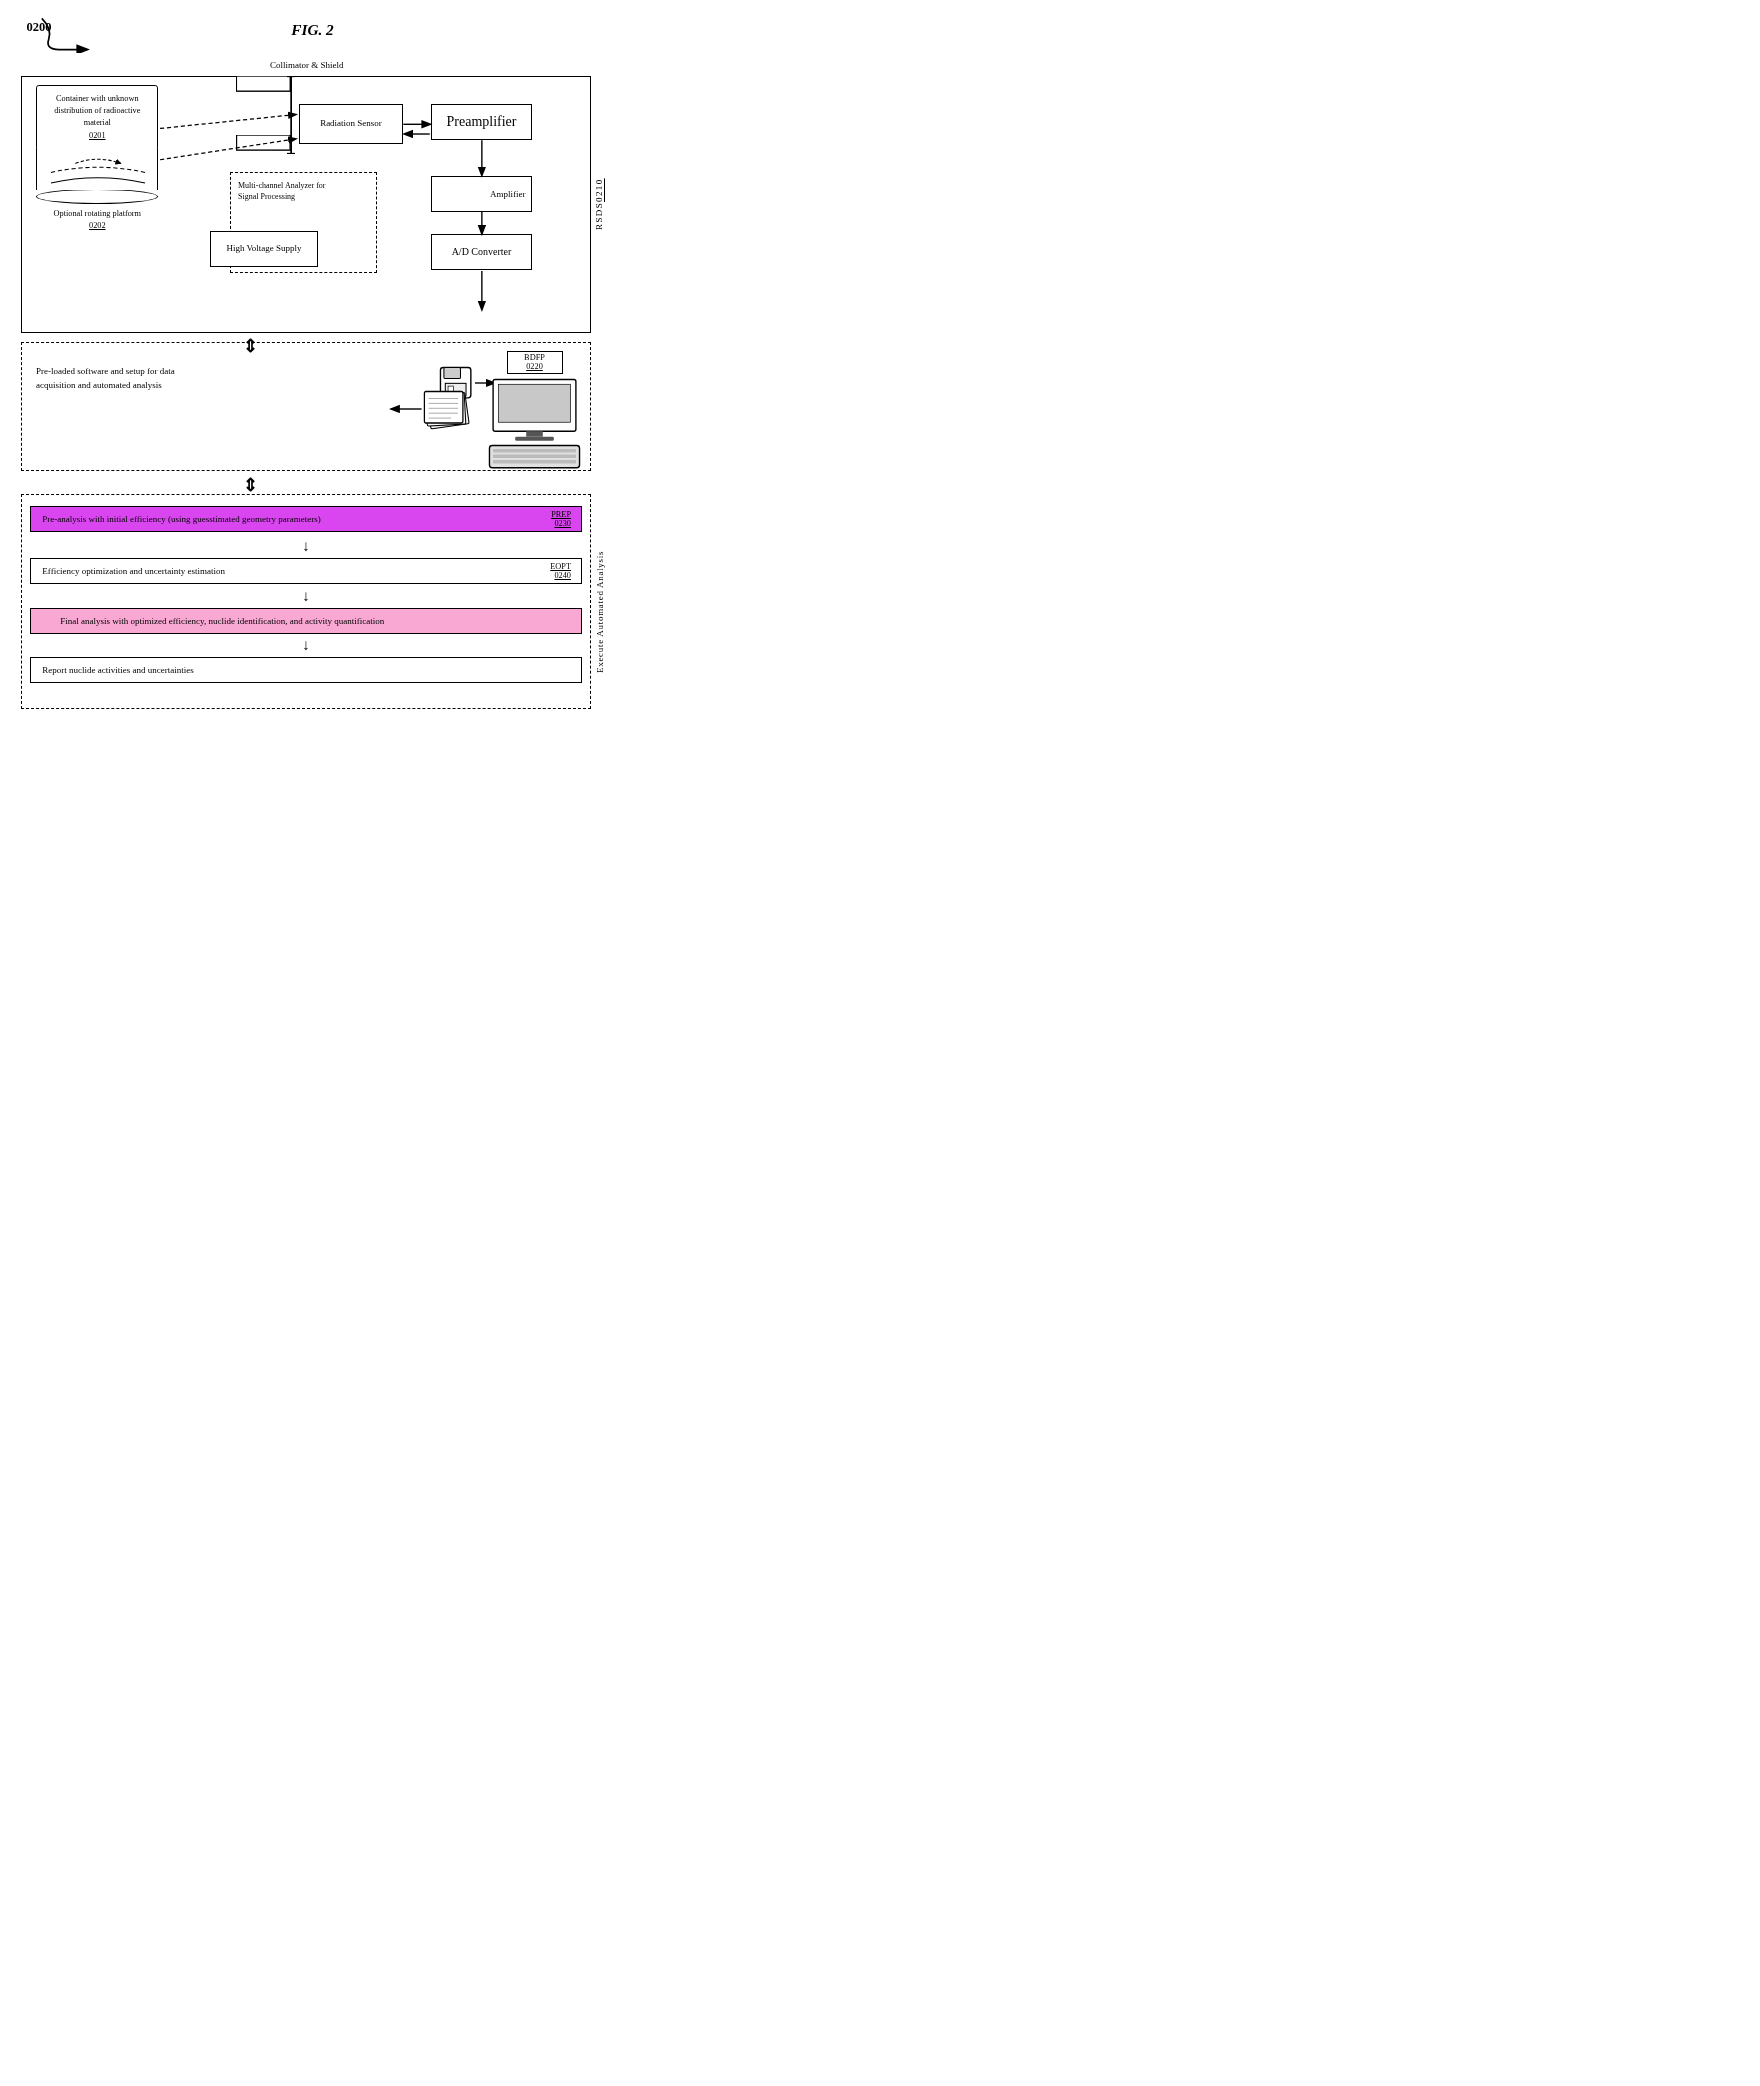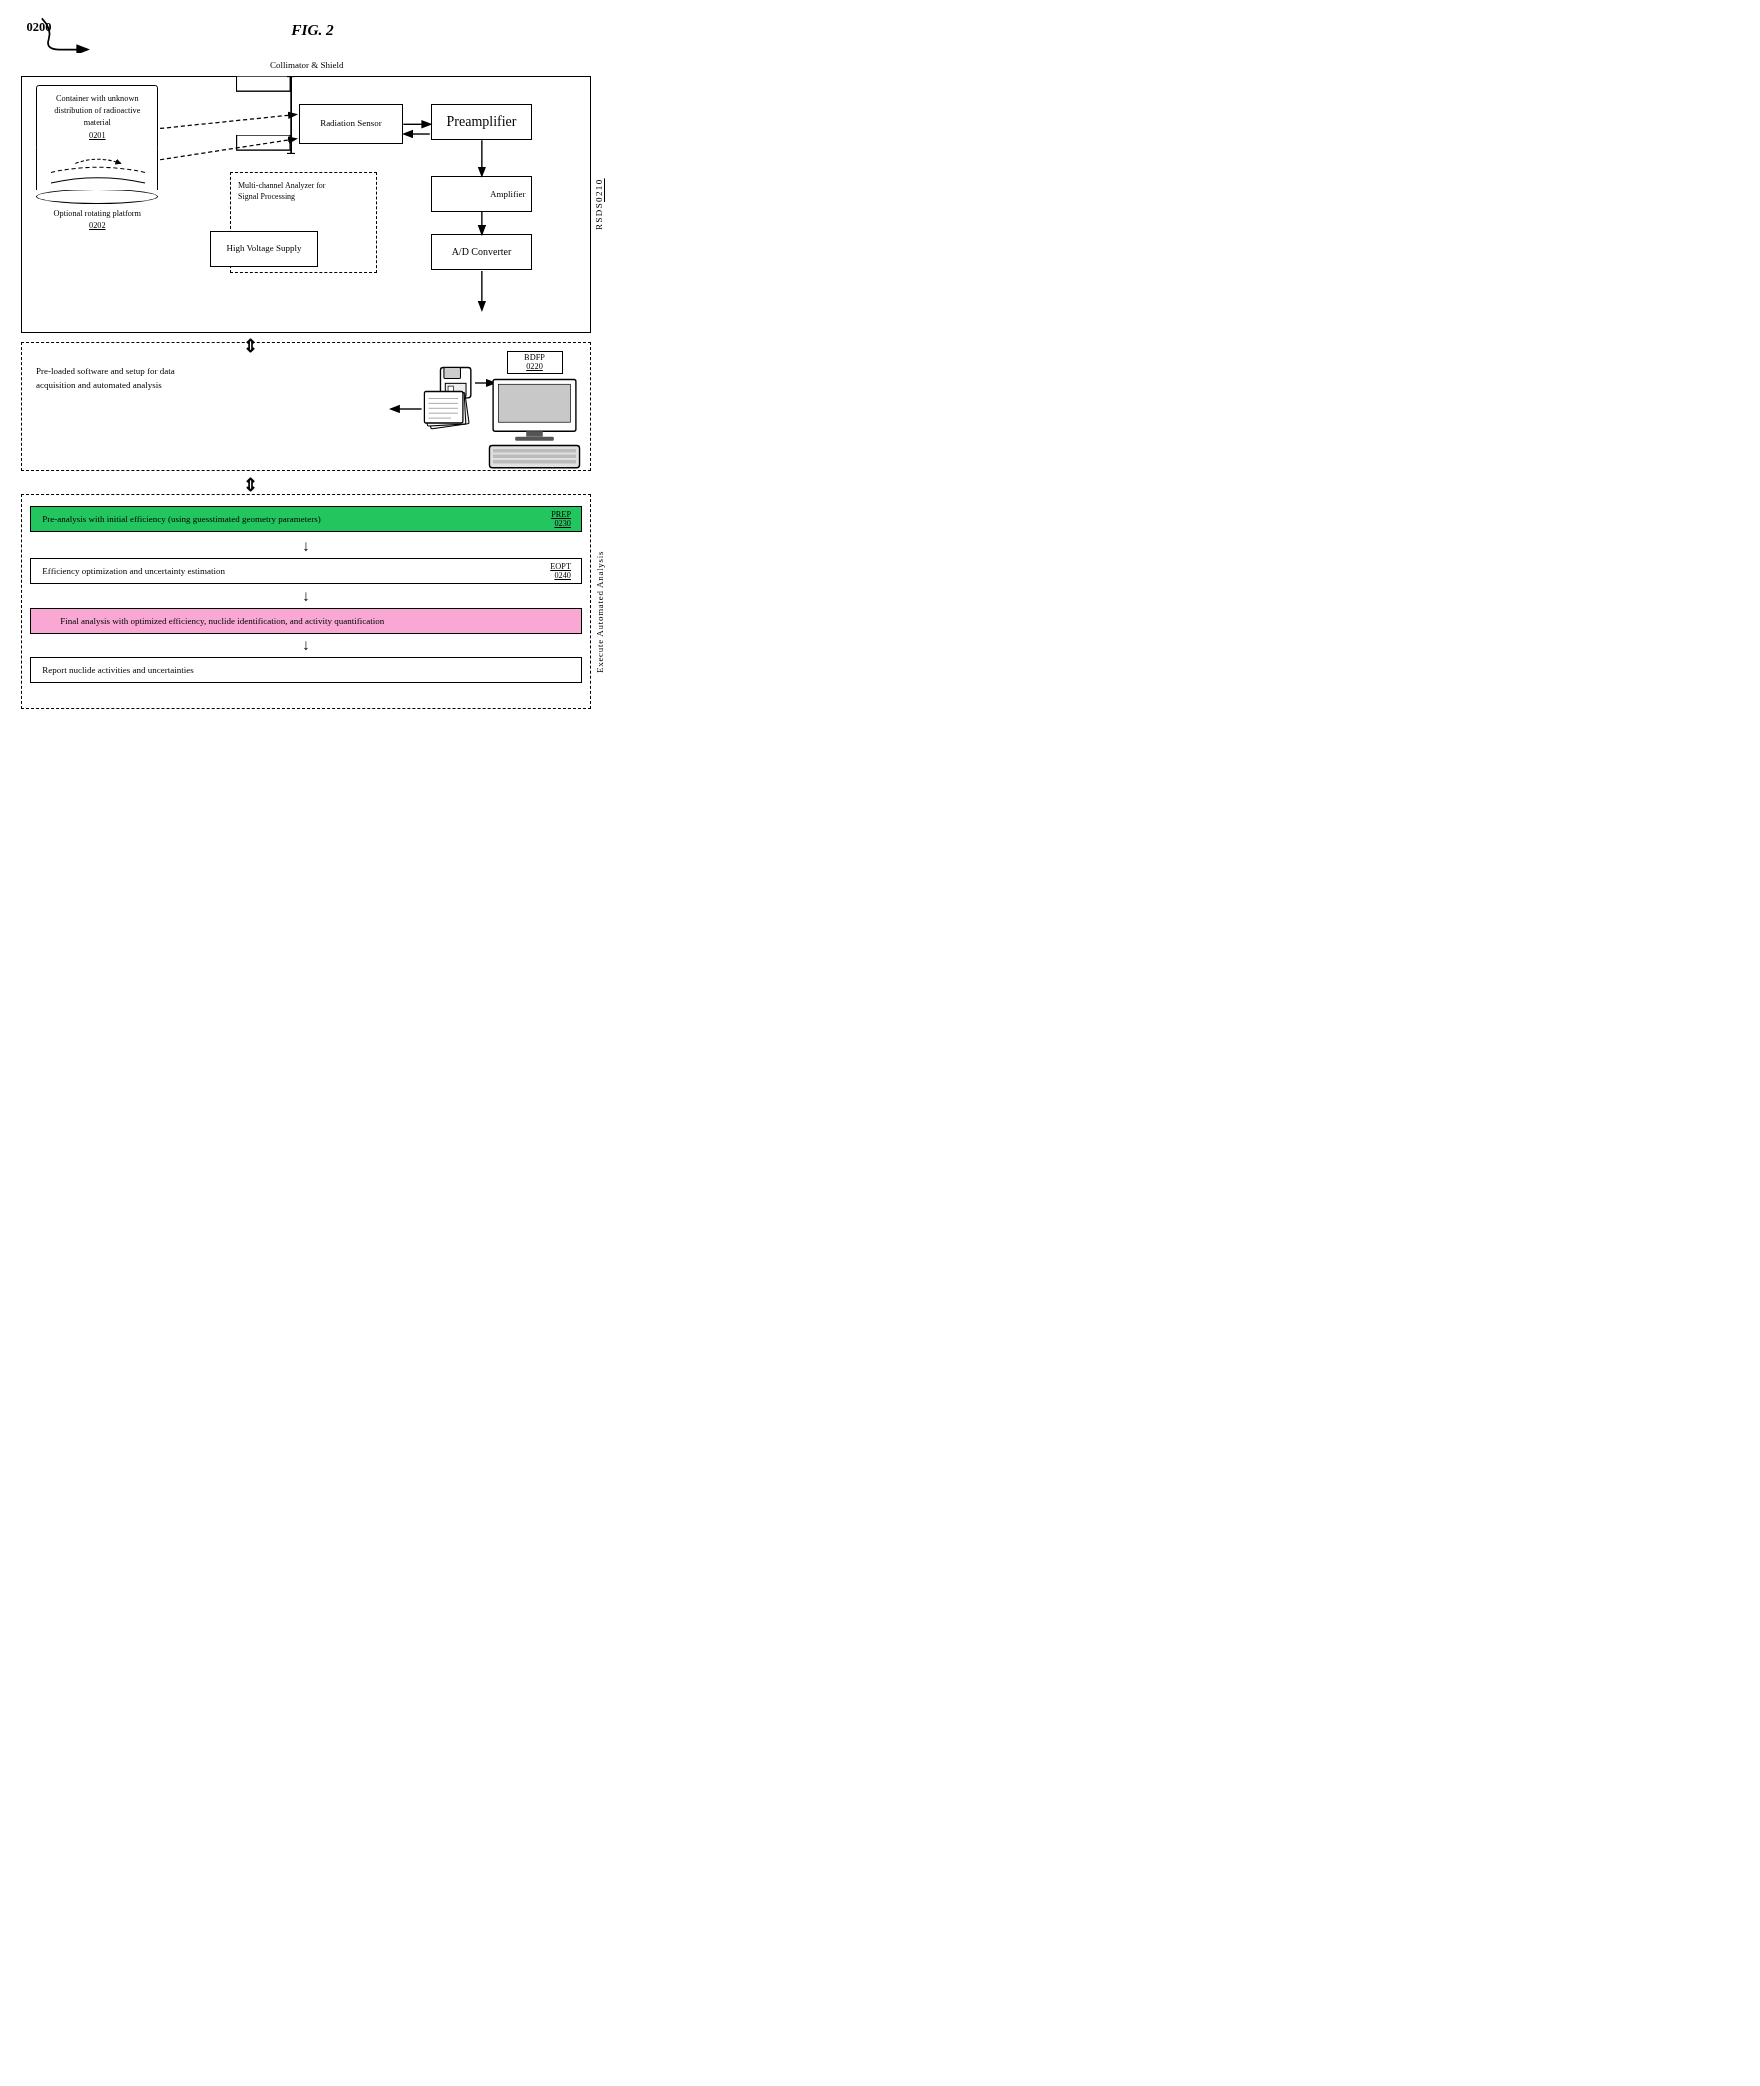--- a/index.html
+++ b/index.html
@@ -452,7 +452,7 @@
 
     <div class="eaa-section" style="position:absolute;top:442px;left:0;width:570px;padding:5.6px 0 5.6px 0;border:1.4px dashed #000;">
 
-      <div class="step-box" style="margin:5.6px 8.3px;padding:7px 90px 7px 11px;font-size:9px;border:1.4px solid #000;background:#22c55e;position:relative;">
+      <div class="step-box" style="margin:5.6px 8.3px;padding:7px 90px 7px 11px;font-size:9px;border:1.4px solid #000;background:#d946ef;position:relative;">
         <span>Pre-analysis with initial efficiency (using guesstimated geometry parameters)</span>
         <div class="step-label" style="position:absolute;right:9.7px;top:50%;transform:translateY(-50%);text-align:right;">
           <span>PREP</span><br>

